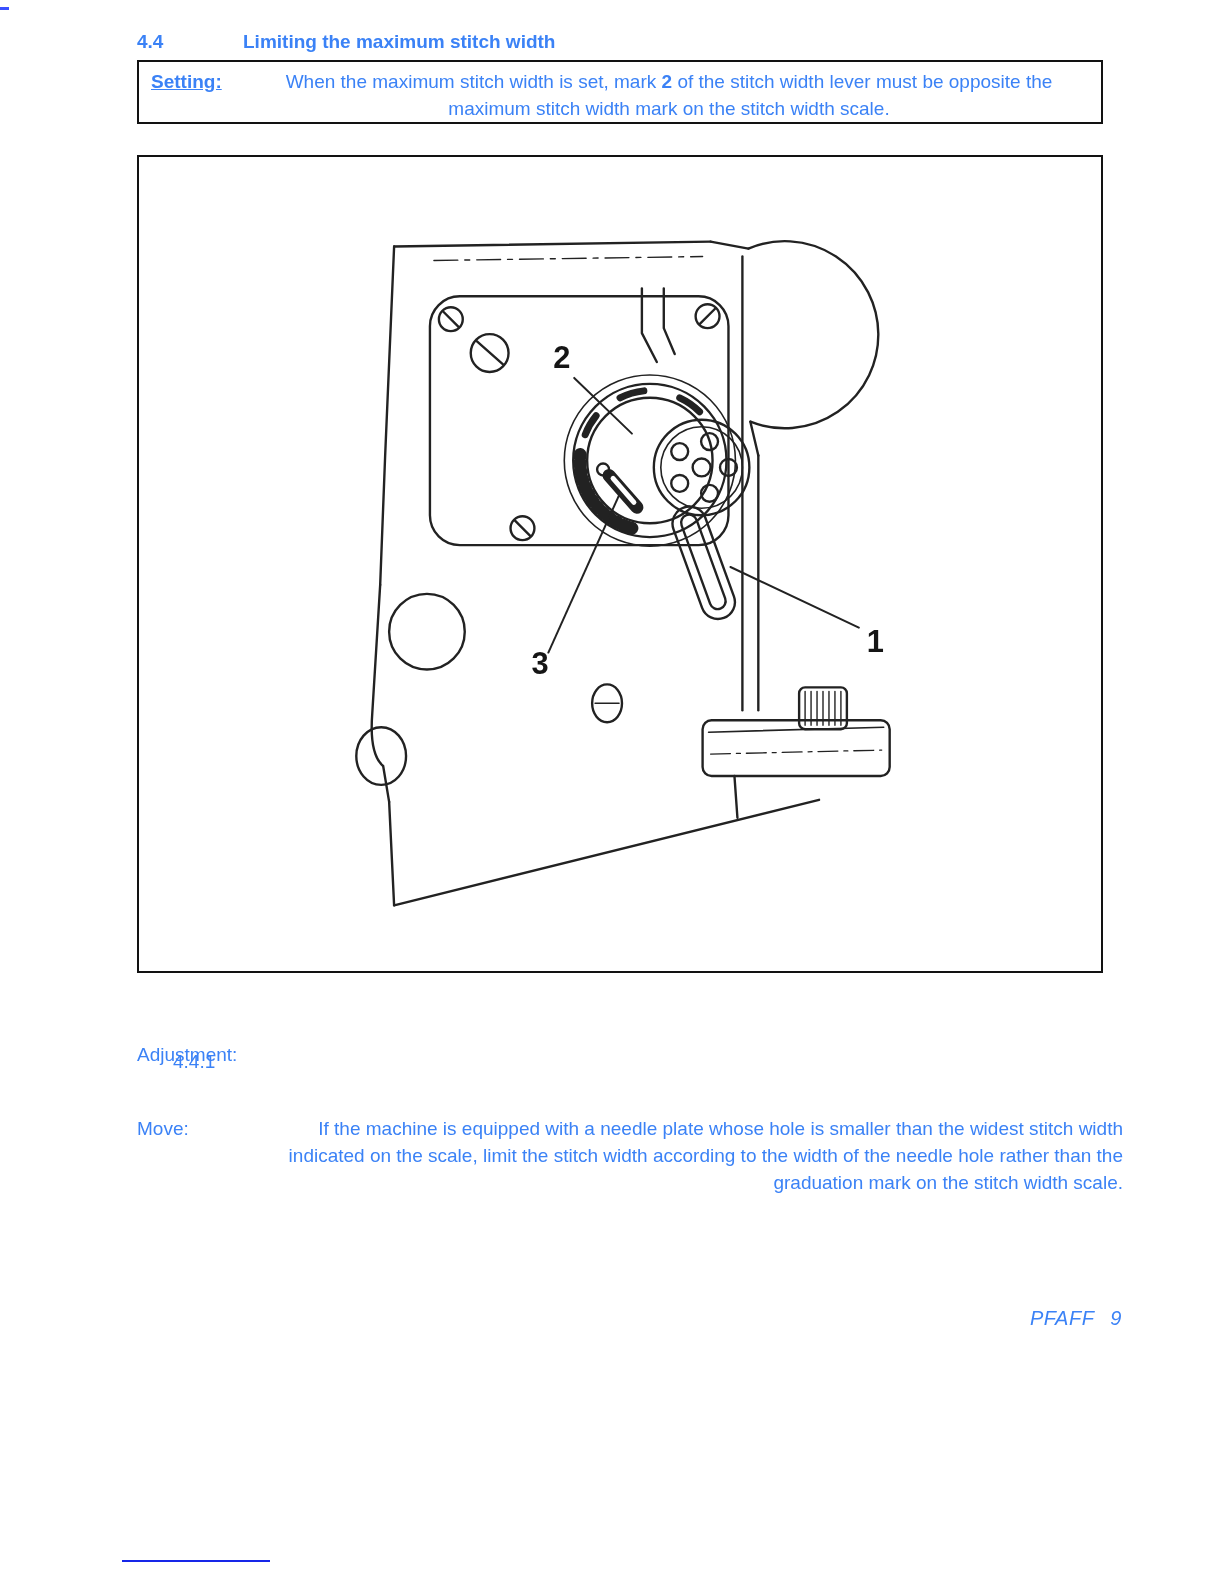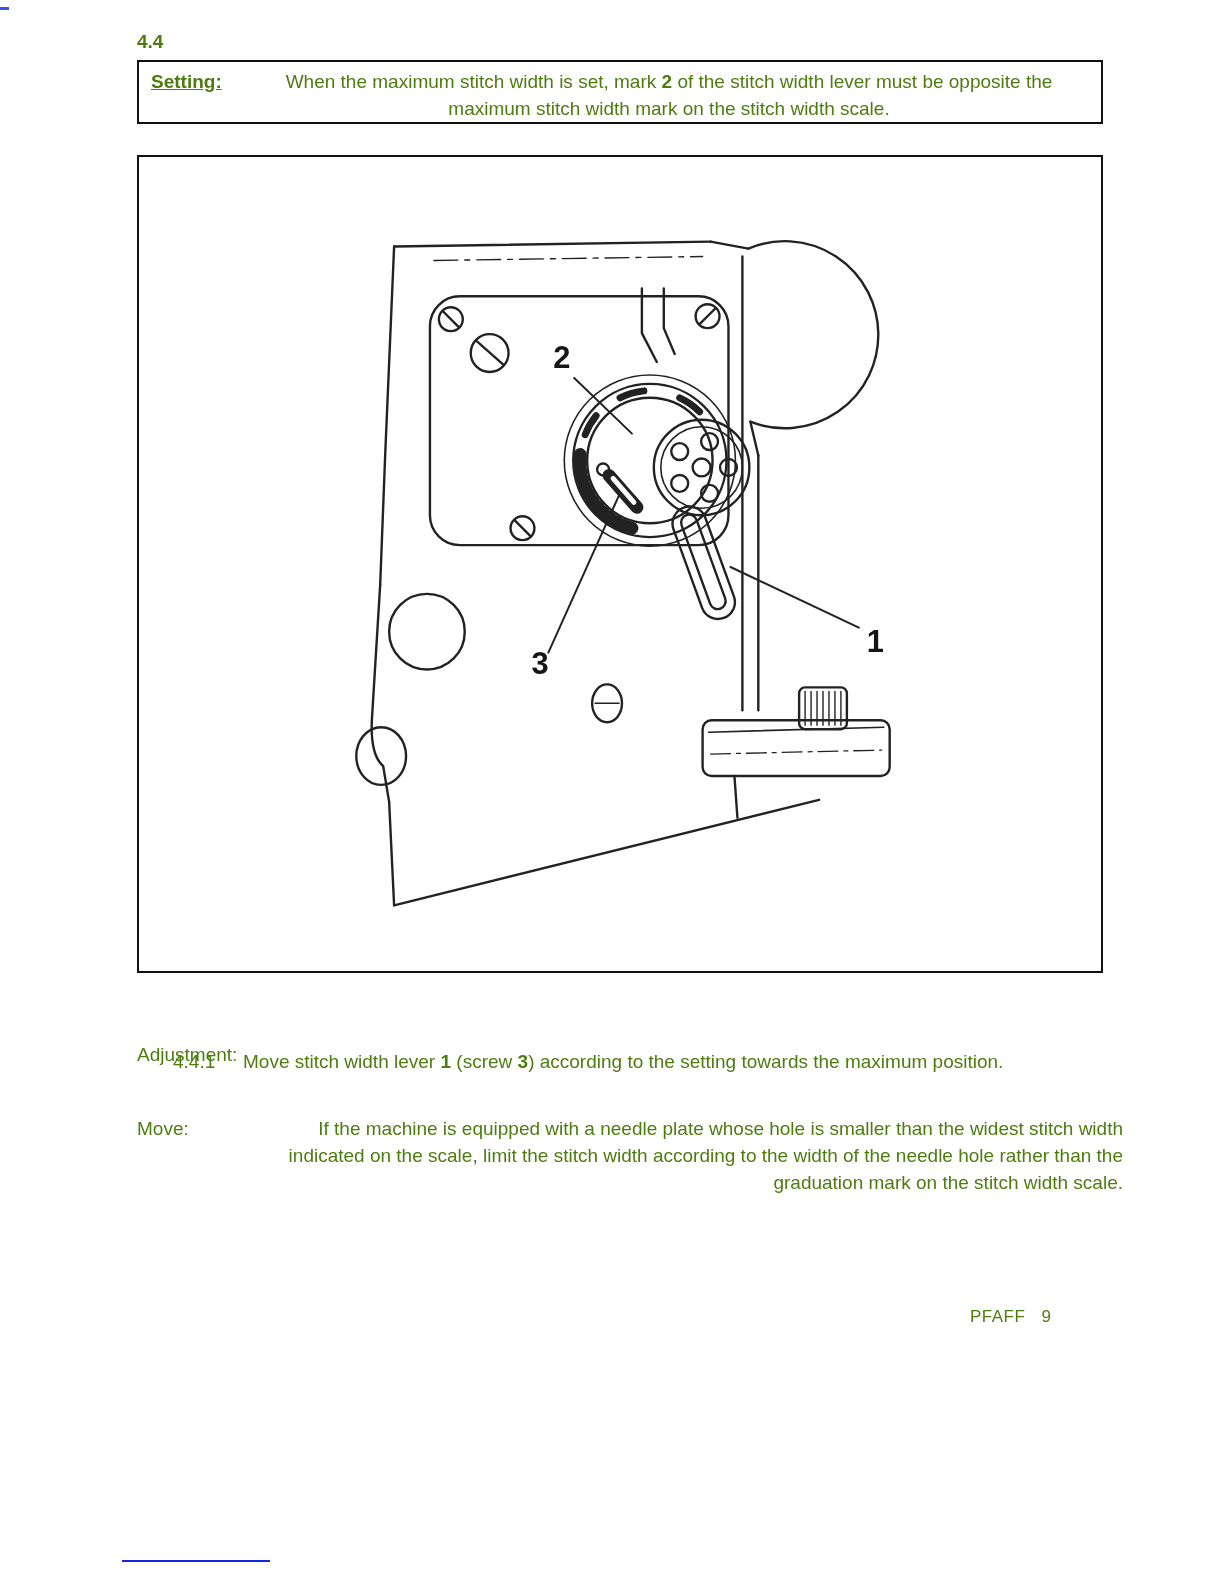--- a/index.html
+++ b/index.html
@@ -5,7 +5,7 @@
   html,body { margin:0; padding:0; background:#ffffff; }
   .page {
     position:relative; width:1225px; height:1585px; background:#ffffff;
-    font-family:"Liberation Sans", sans-serif; color:#4d7c0f; overflow:hidden;
+    font-family:"Liberation Sans", sans-serif; color:#3b82f6; overflow:hidden;
   }
   .abs { position:absolute; }
   .fs { font-size:19px; line-height:27px; }

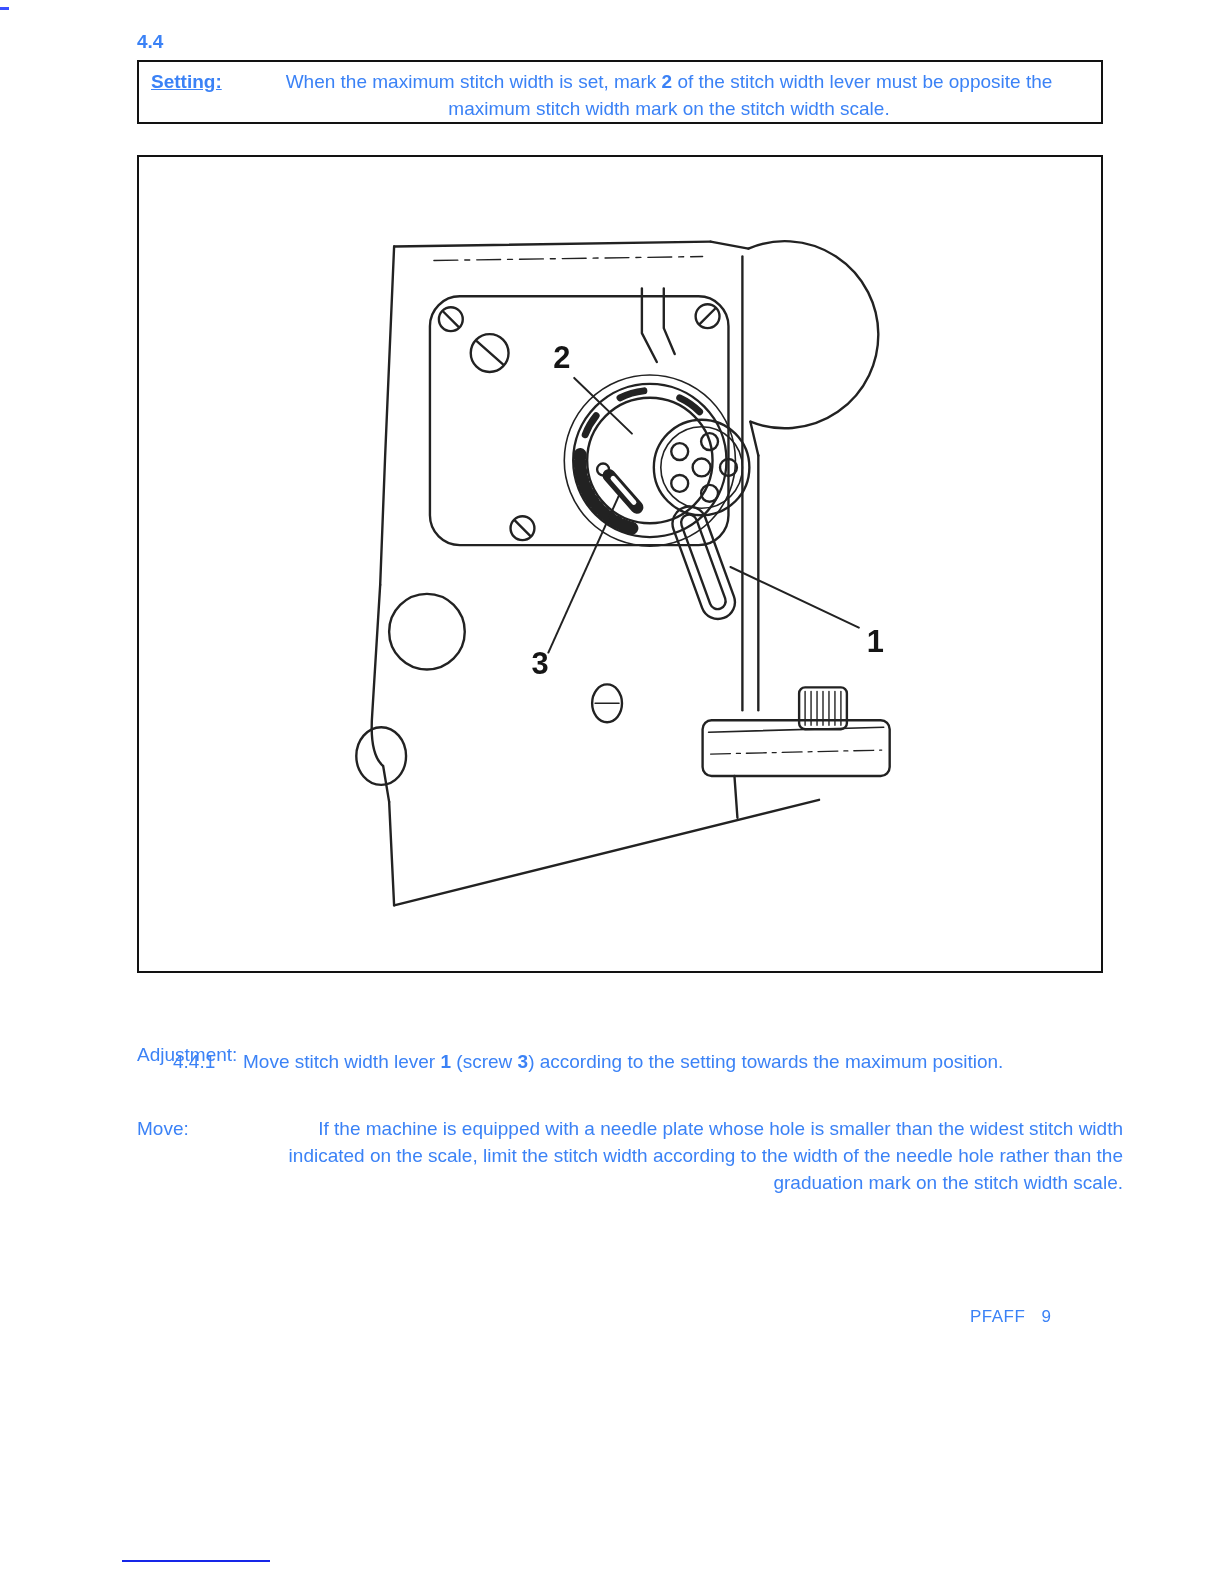--- a/index.html
+++ b/index.html
@@ -49,6 +49,7 @@
 <div class="page">
 
   <div class="abs fs" id="section-number">4.4</div>
+  <div class="abs fs" id="section-title">Limiting the maximum stitch width</div>
 
   <div class="abs" id="setting-box"></div>
   <div class="abs fs" id="setting-label">Setting:</div>

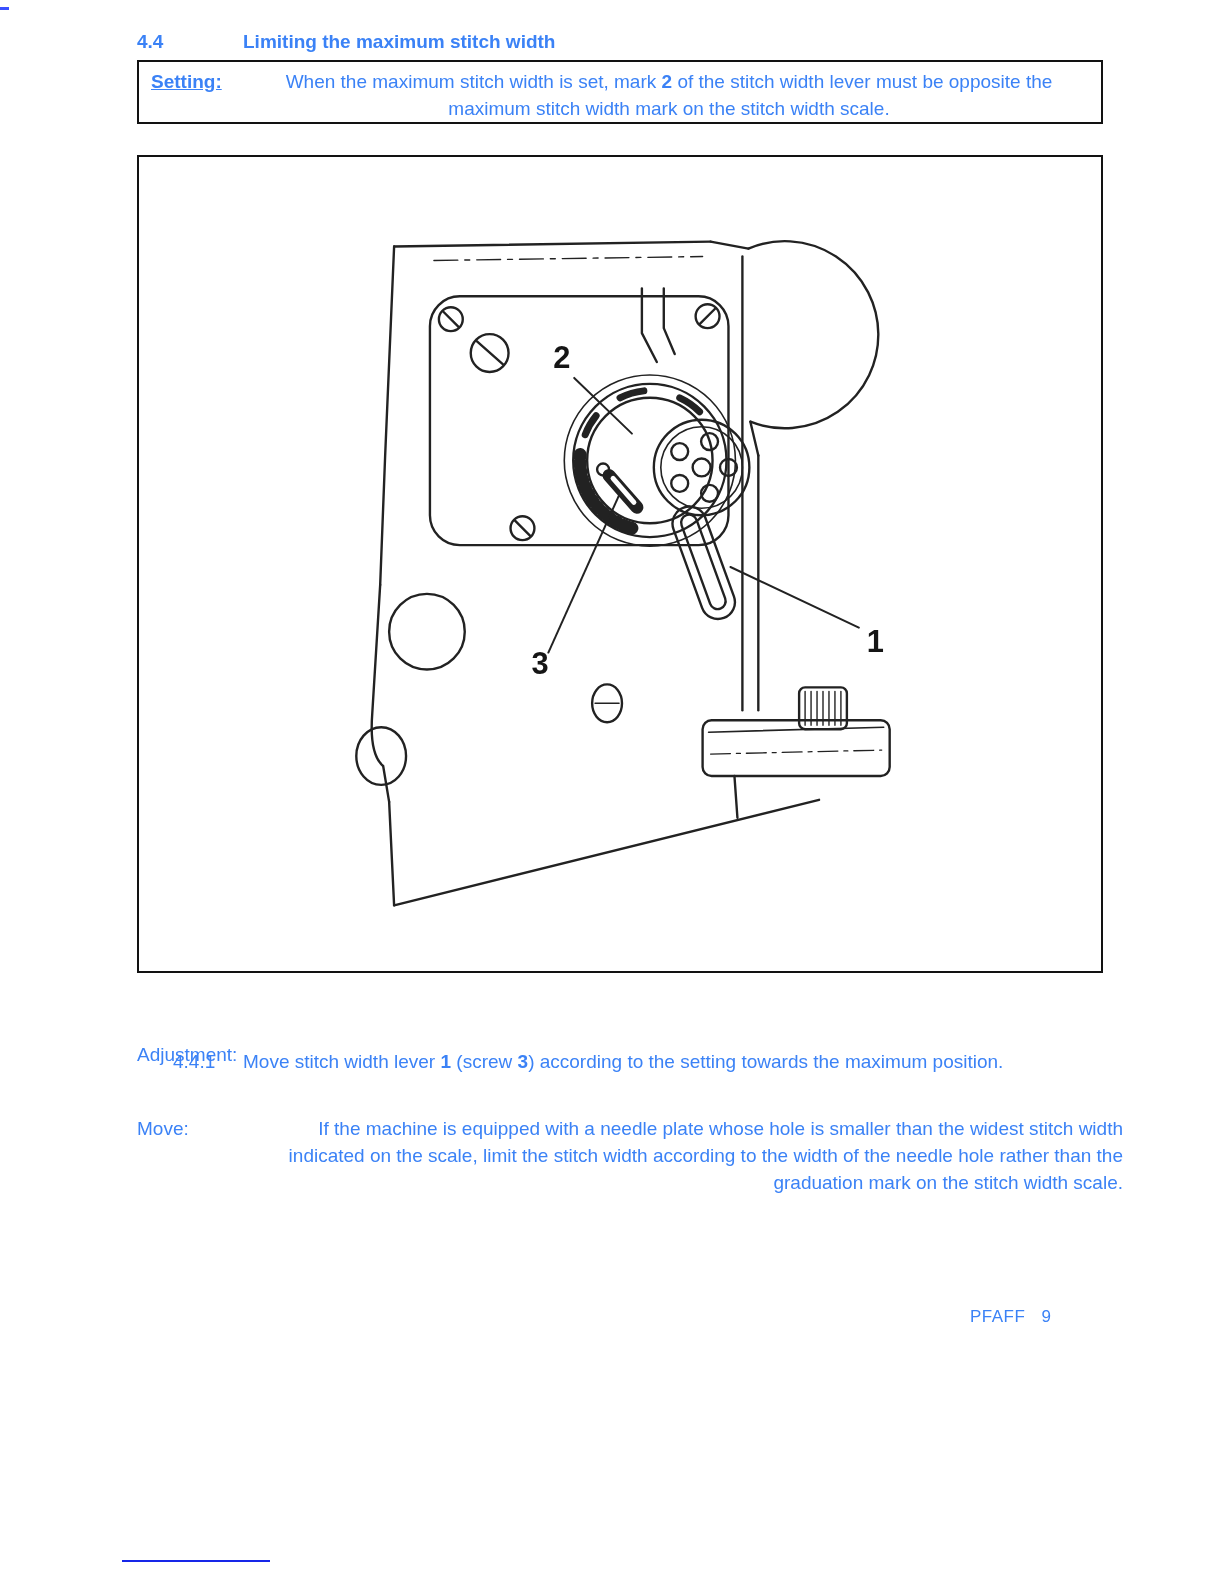--- a/index.html
+++ b/index.html
@@ -156,7 +156,6 @@
   <div class="abs fs" id="adjustment-heading">Adjustment:</div>
 
   <div class="abs fs" id="step-number">4.4.1</div>
-  <div class="abs fs" id="step-text"><span>Move stitch width lever </span><span class="bold">1</span><span> (screw </span><span class="bold">3</span><span>) according to the setting towards the maximum position.</span></div>
 
   <div class="abs fs" id="note-label">Move:</div>
   <div class="abs fs" id="note-text">If the machine is equipped with a needle plate whose hole is smaller than the widest stitch width indicated on the scale, limit the stitch width according to the width of the needle hole rather than the graduation mark on the stitch width scale.</div>

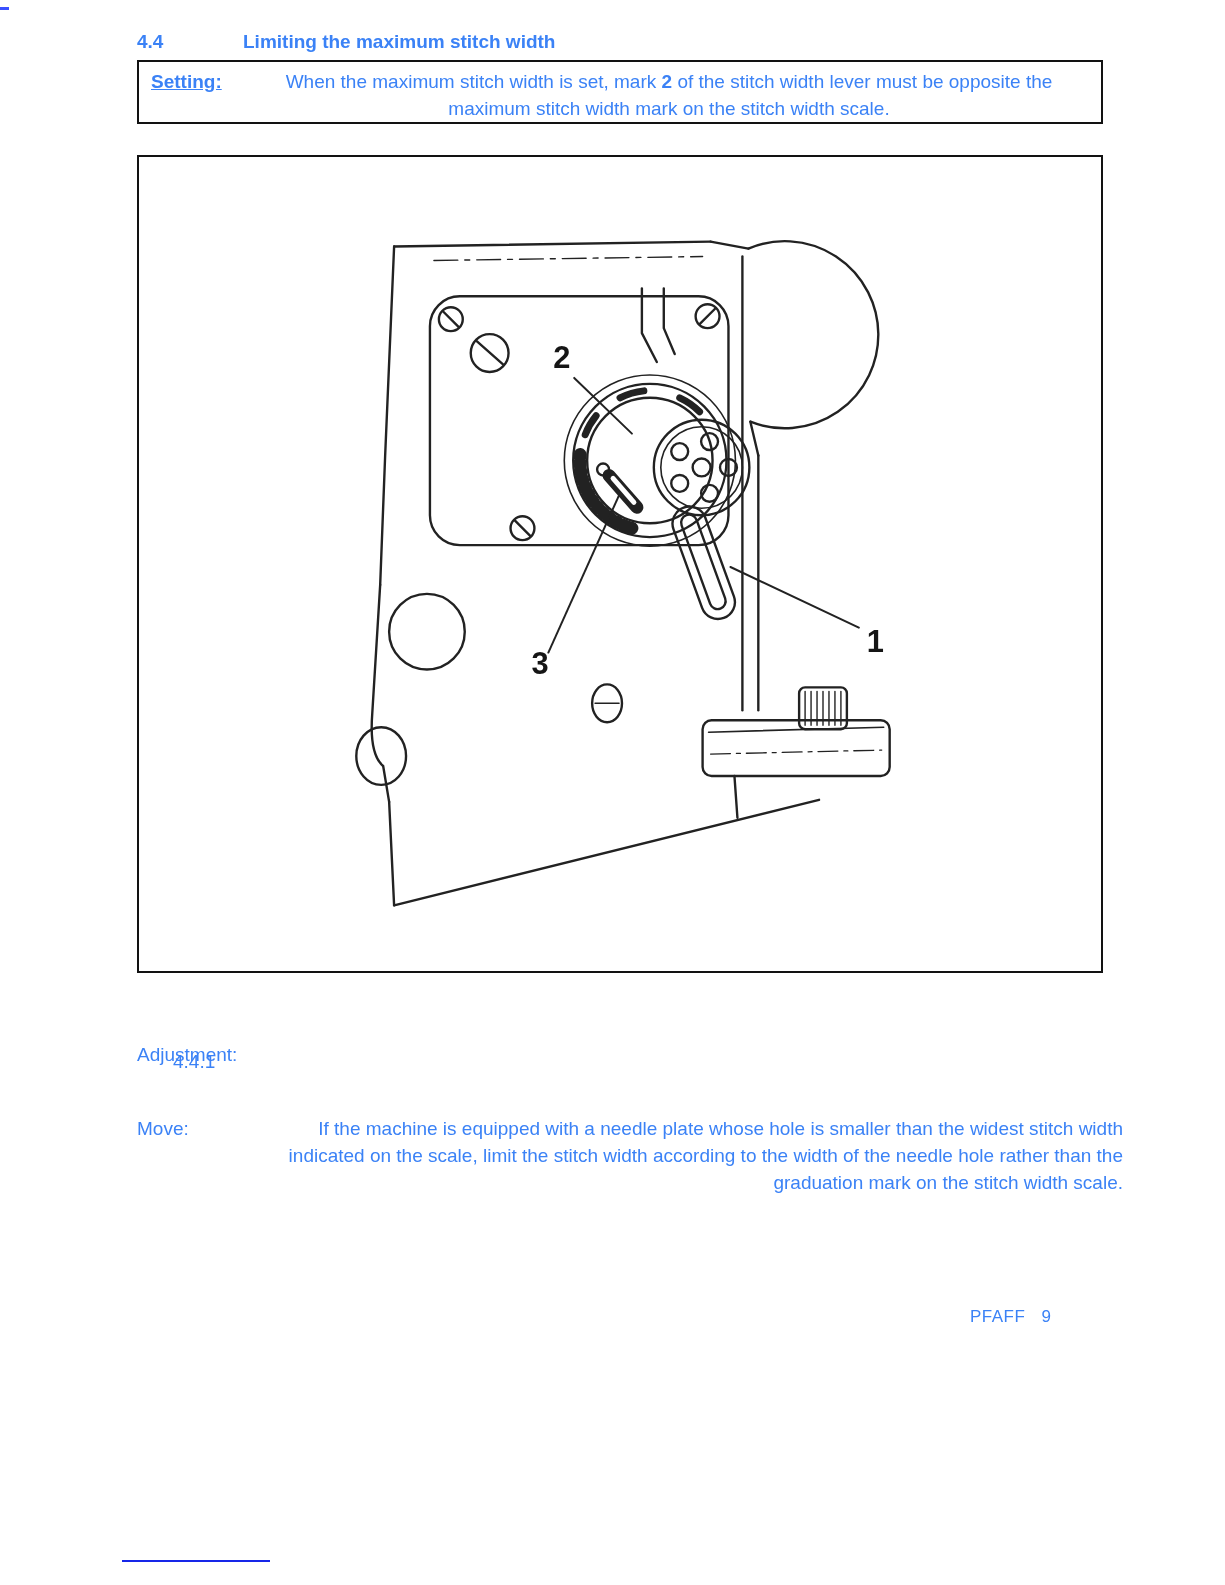--- a/index.html
+++ b/index.html
@@ -34,7 +34,7 @@
   #note-label { left:137px; top:1115px; }
   #note-text  { left:243px; top:1115px; width:880px;text-align:right; }
 
-  #page-footer { left:970px; top:1307px; font-size:17px; }
+  #page-footer { left:1030px; top:1307px; font-size:20px;font-style:italic; }
   #footer-brand { letter-spacing:0.5px; }
   #footer-page { margin-left:16px; }
 

